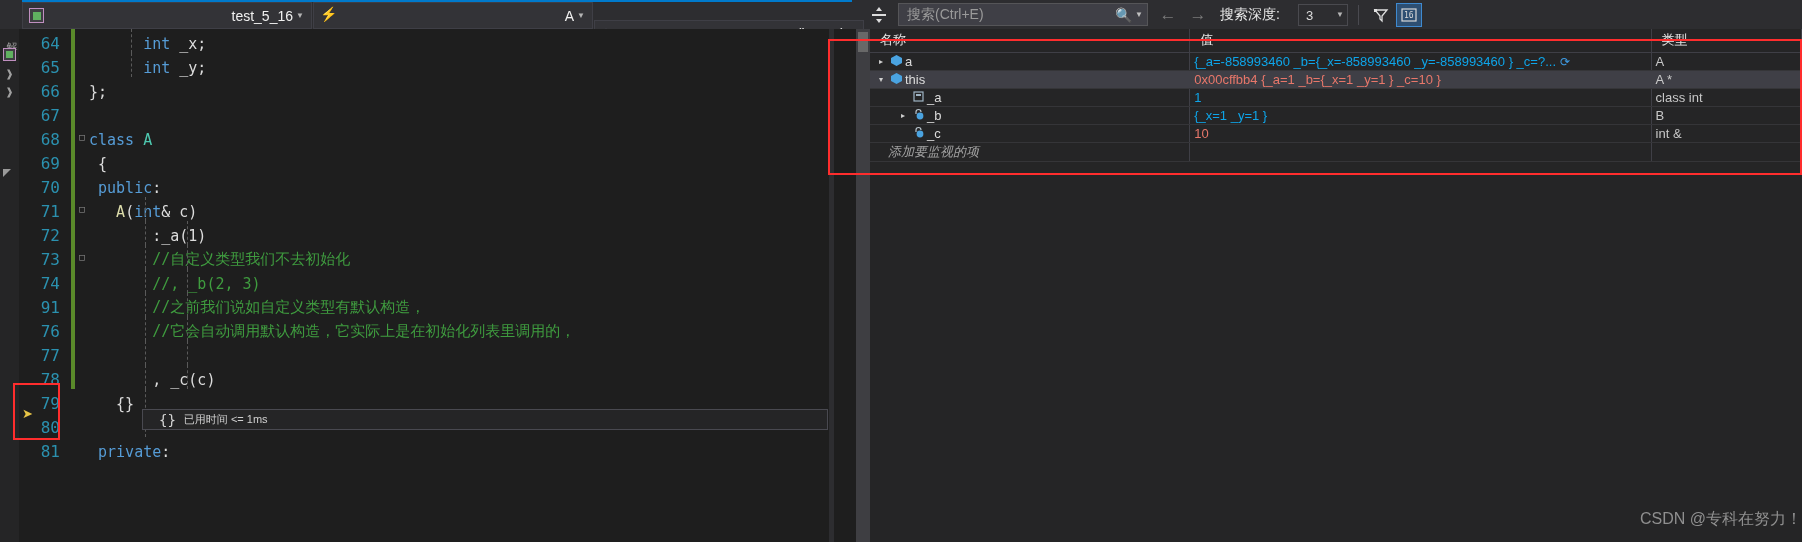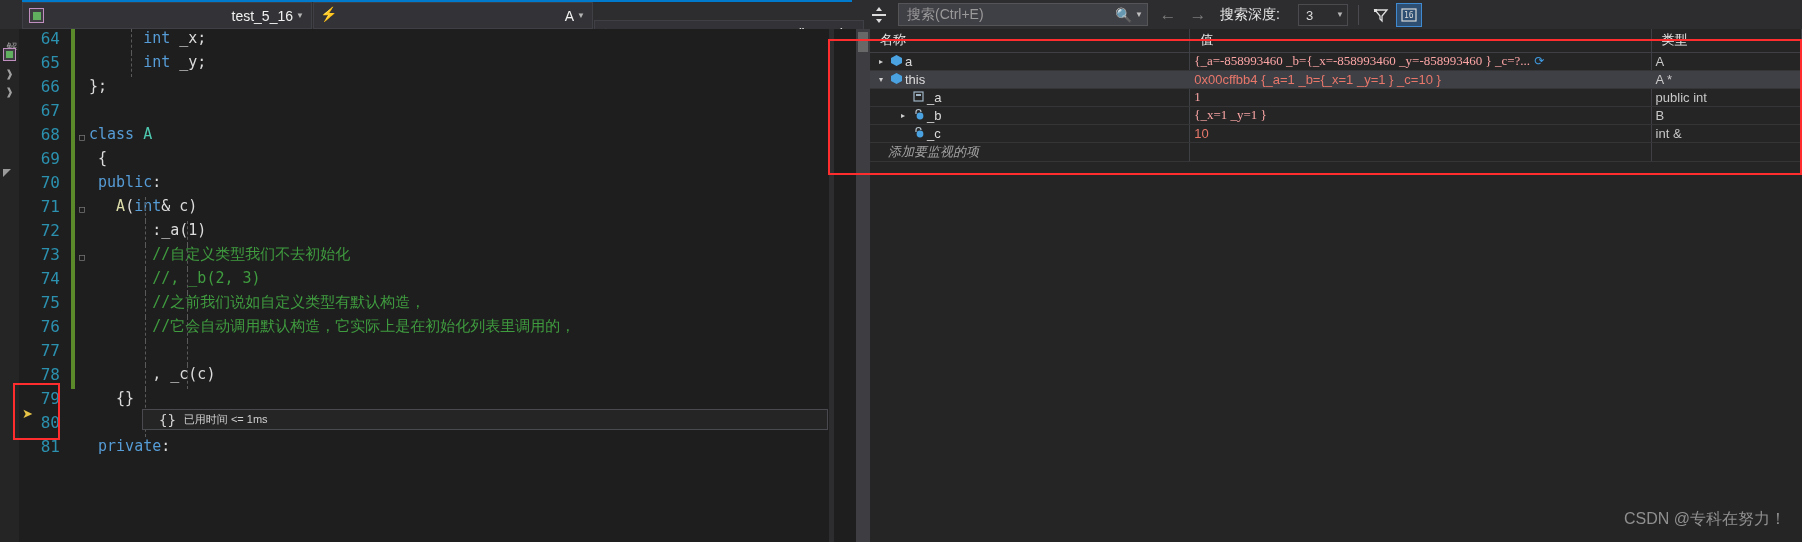--- a/index.html
+++ b/index.html
@@ -139,7 +139,7 @@
     background: #1e1e1e; overflow: hidden;
   }
   .code-row {
-    height: 24px; display: flex; align-items: flex-start; position: relative;
+    height: 24px; display: flex; align-items: flex-end; position: relative;
     font-family: "DejaVu Sans Mono", monospace; font-size: 15px;
   }
   .gutter-num {

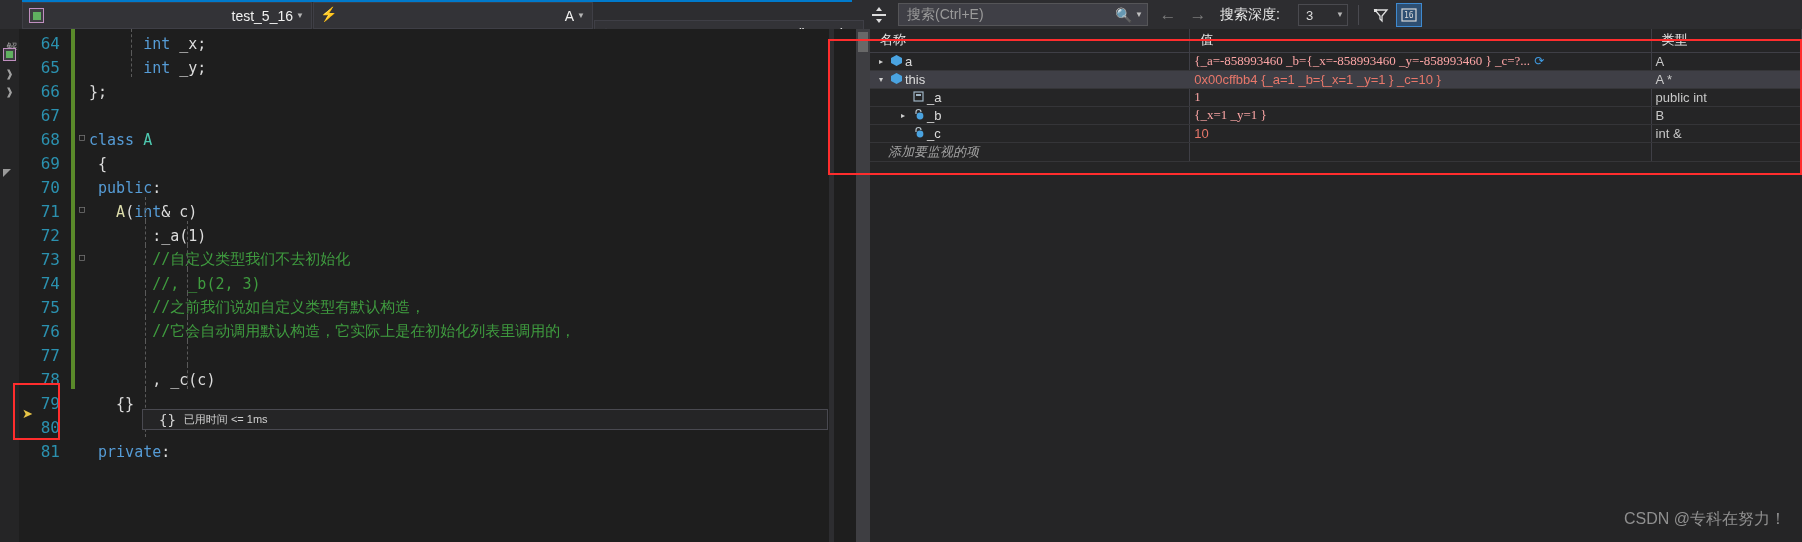--- a/index.html
+++ b/index.html
@@ -257,7 +257,7 @@
   .indent-1 { padding-left: 0px; }
   .indent-2 { padding-left: 22px; }
   .val-changed { color: #e8776a; }
-  .val-plain   { color: #fca5a5; font-family: Liberation Serif, serif; }
+  .val-plain   { color: #0ea5e9; }
   .type-txt    { color: #c8c8c8; }
   .refresh-ico { color: #3f9ae0; font-size: 12px; padding-left: 4px; }
   .addwatch {

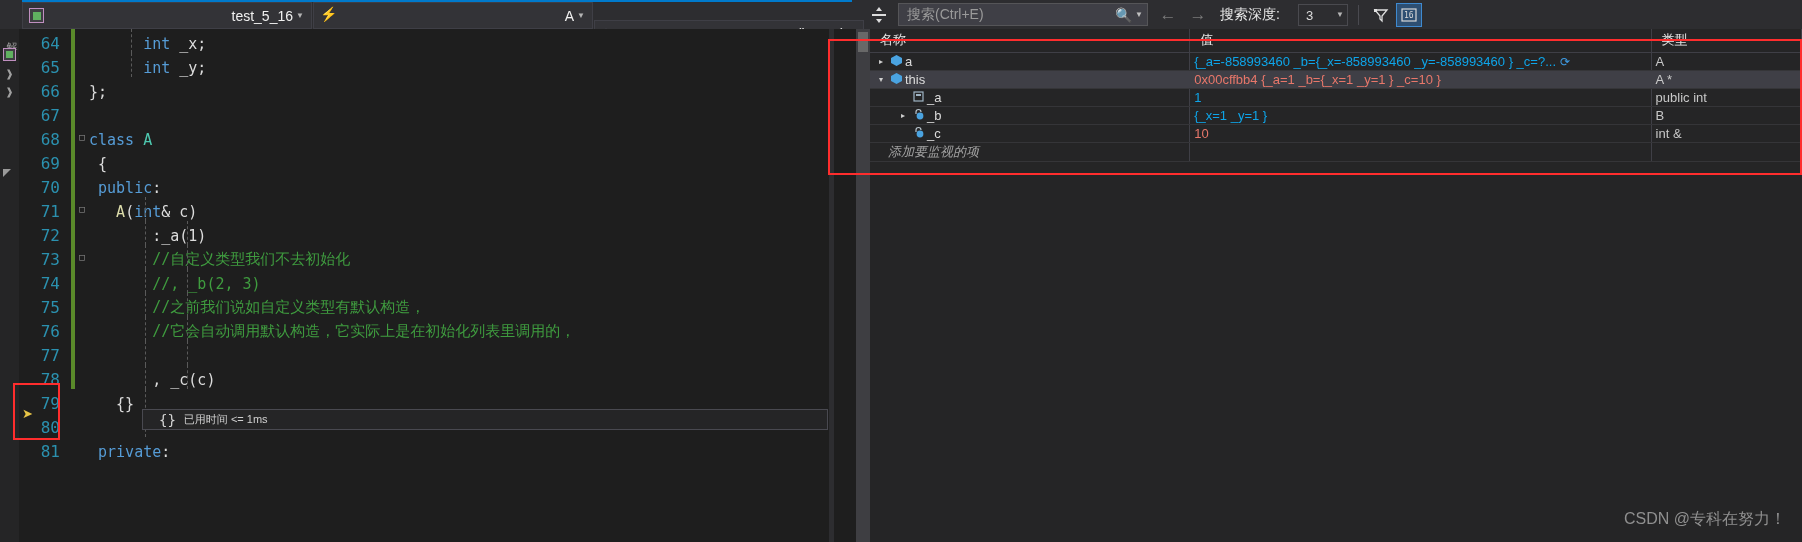--- a/index.html
+++ b/index.html
@@ -544,7 +544,7 @@
             </div>
           </td>
           <td class="col-val"><span class="val-plain">1</span></td>
-          <td class="col-type"><span class="type-txt">public int</span></td>
+          <td class="col-type"><span class="type-txt">class int</span></td>
         </tr>
         <tr class="rowalt">
           <td class="col-name">

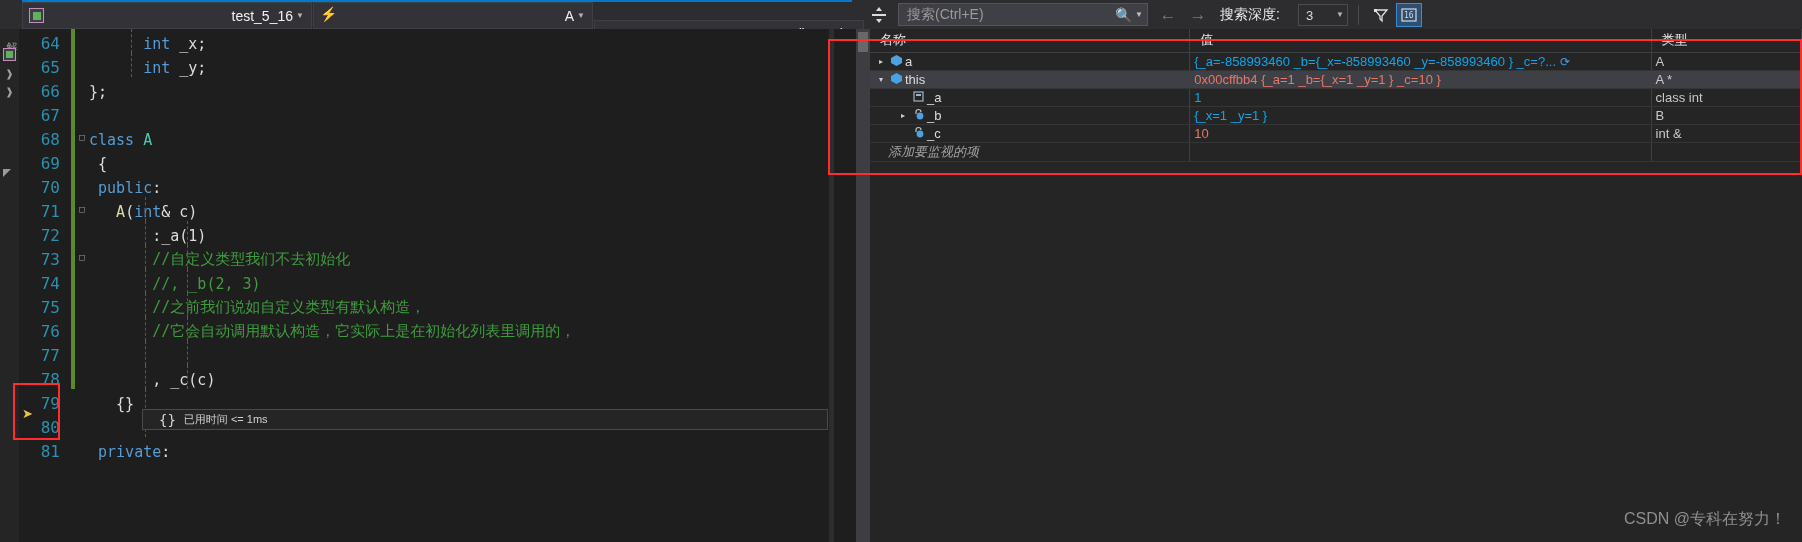--- a/index.html
+++ b/index.html
@@ -426,7 +426,7 @@
           <span class="guide" style="left: 168px;"></span>
         </div>
         <div class="code-row">
-          <span class="gutter-num">75</span>
+          <span class="gutter-num">91</span>
           <span class="changebar mod"></span>
           <span class="fold"></span>
           <span class="codetext"><span class="cmt">       //之前我们说如自定义类型有默认构造，</span></span>

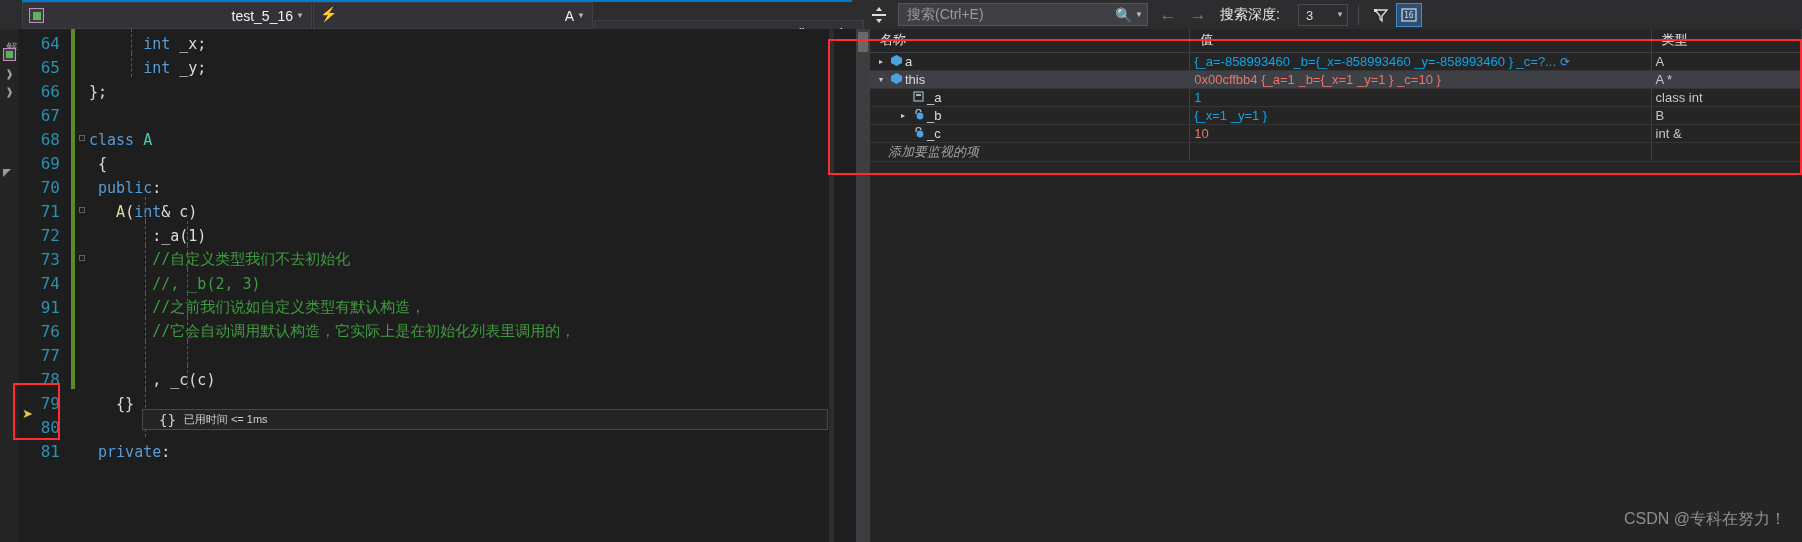--- a/index.html
+++ b/index.html
@@ -270,7 +270,7 @@
 
   
   .watermark {
-    position: absolute; right: 16px; bottom: 12px;
+    position: absolute; right: 0; bottom: 12px;
     color: #8f8f8f; font-size: 16px;
   }
 </style>

